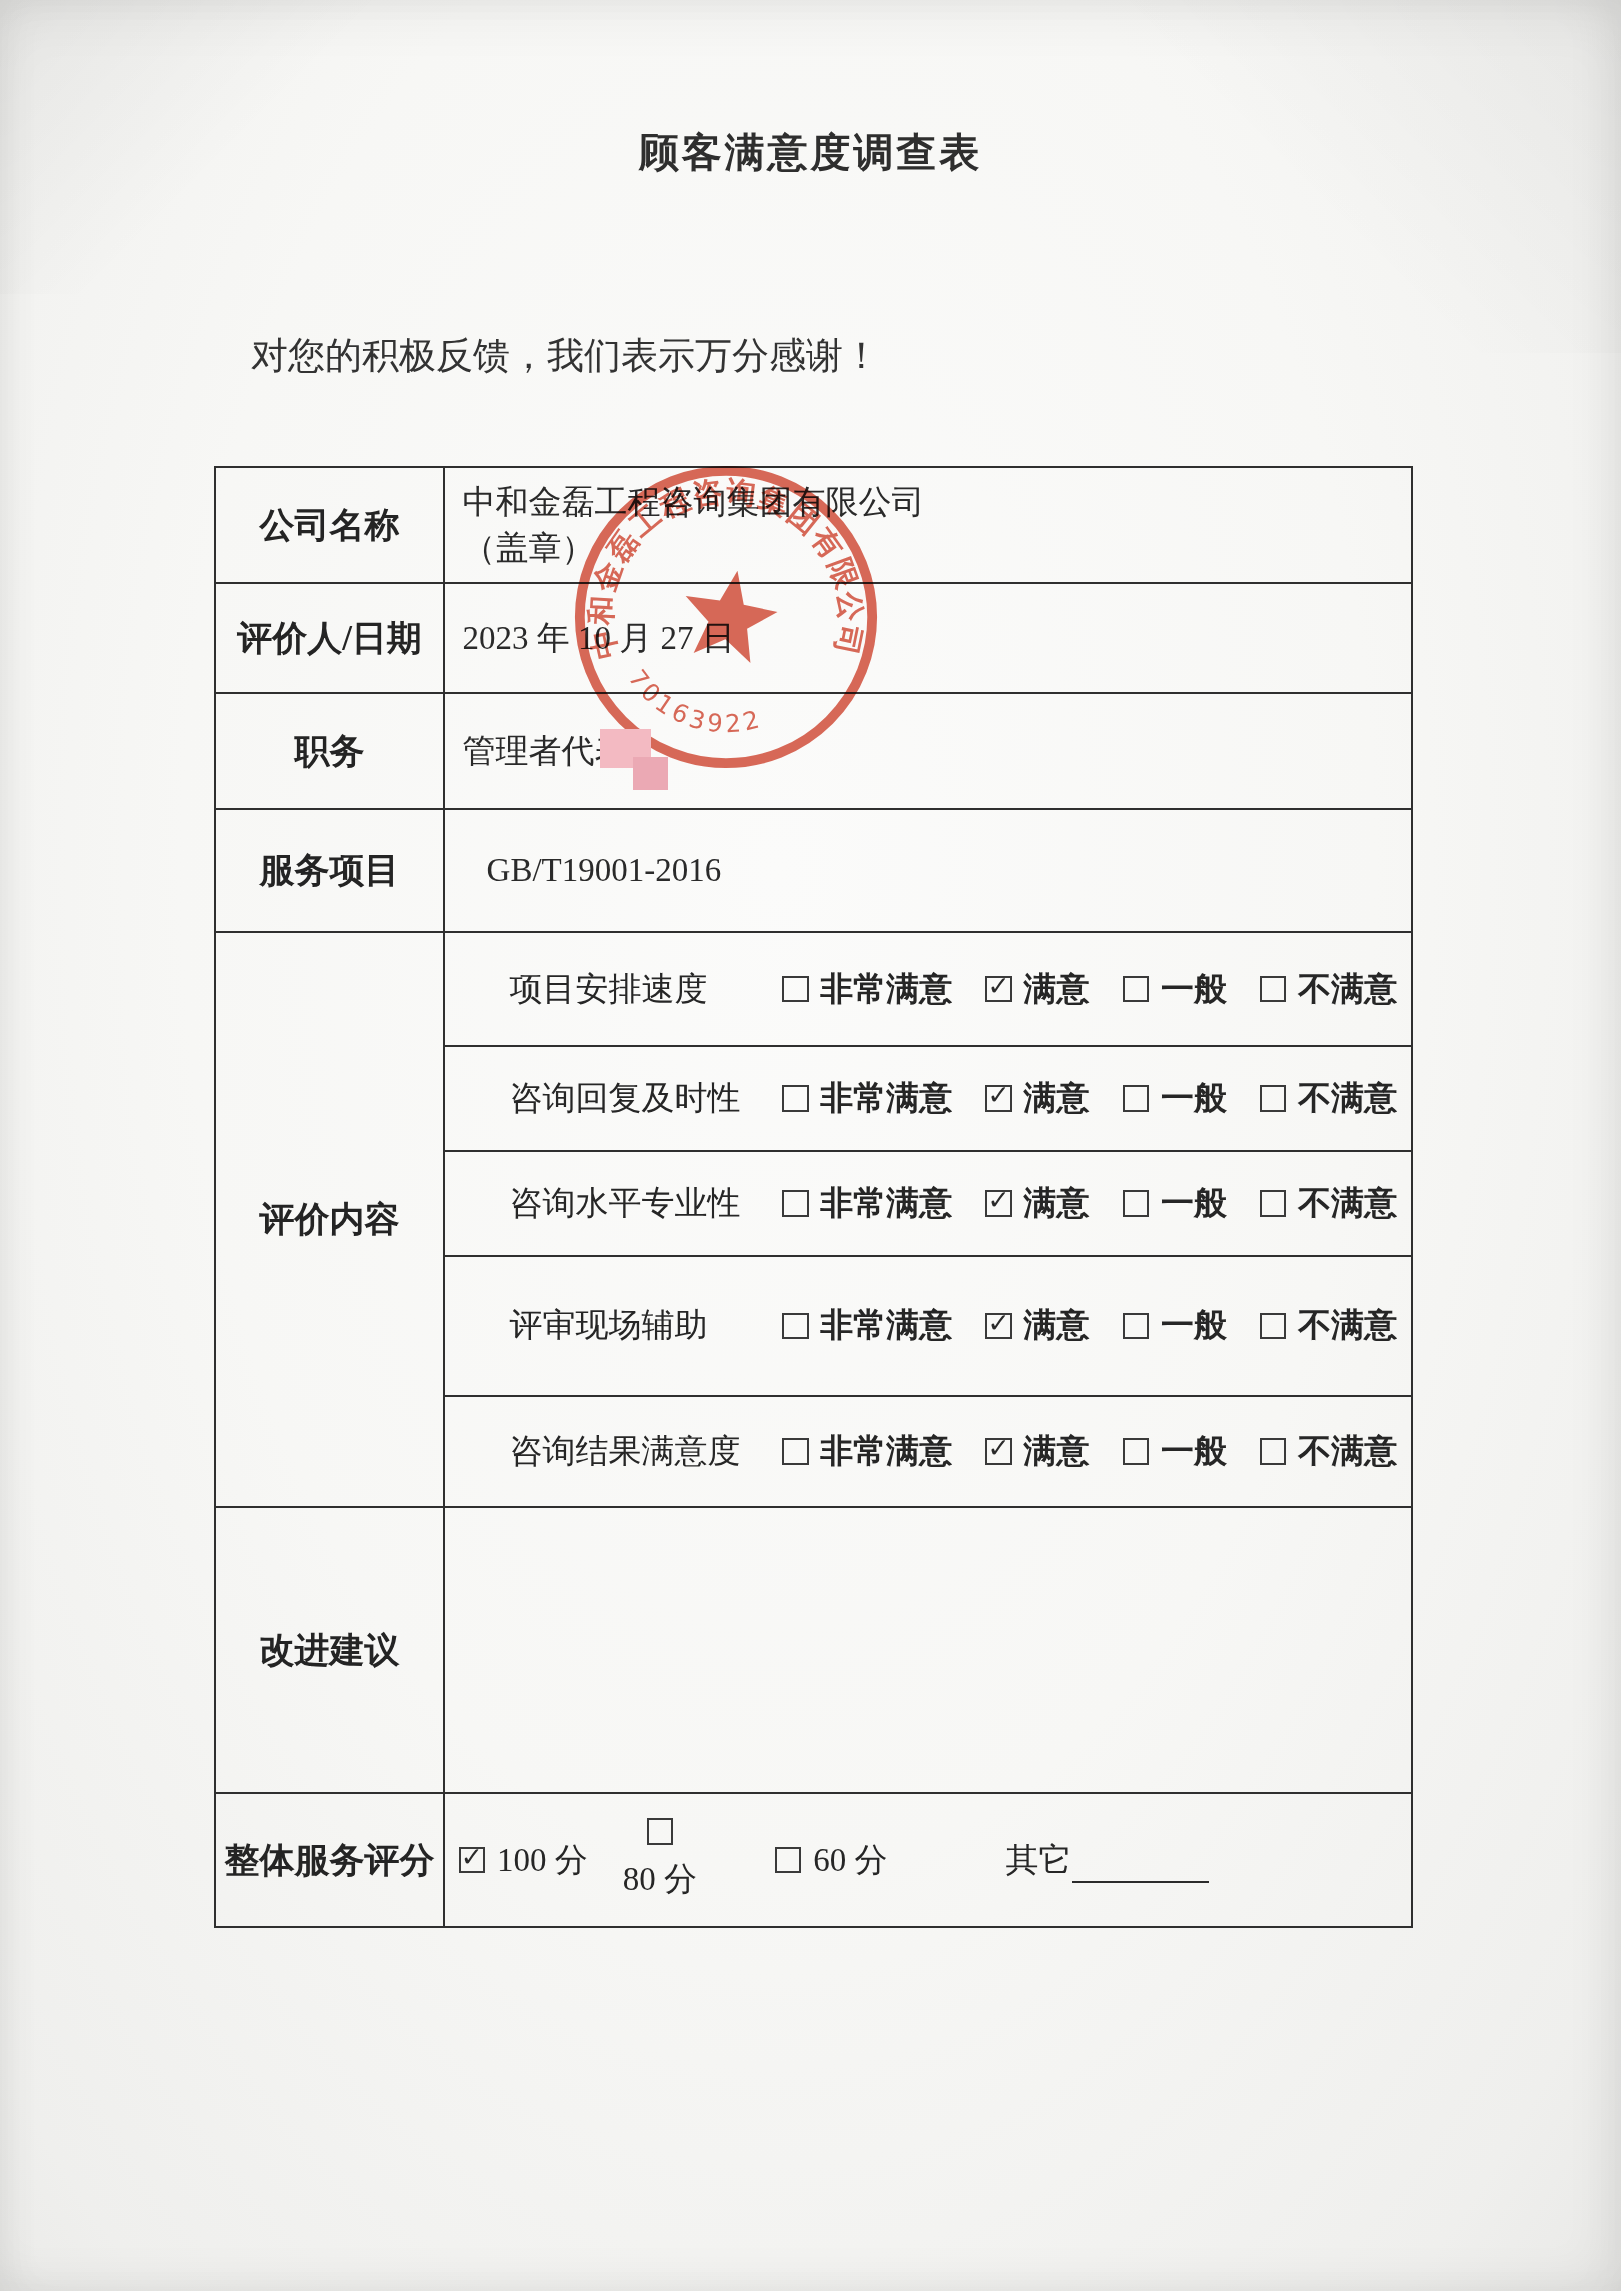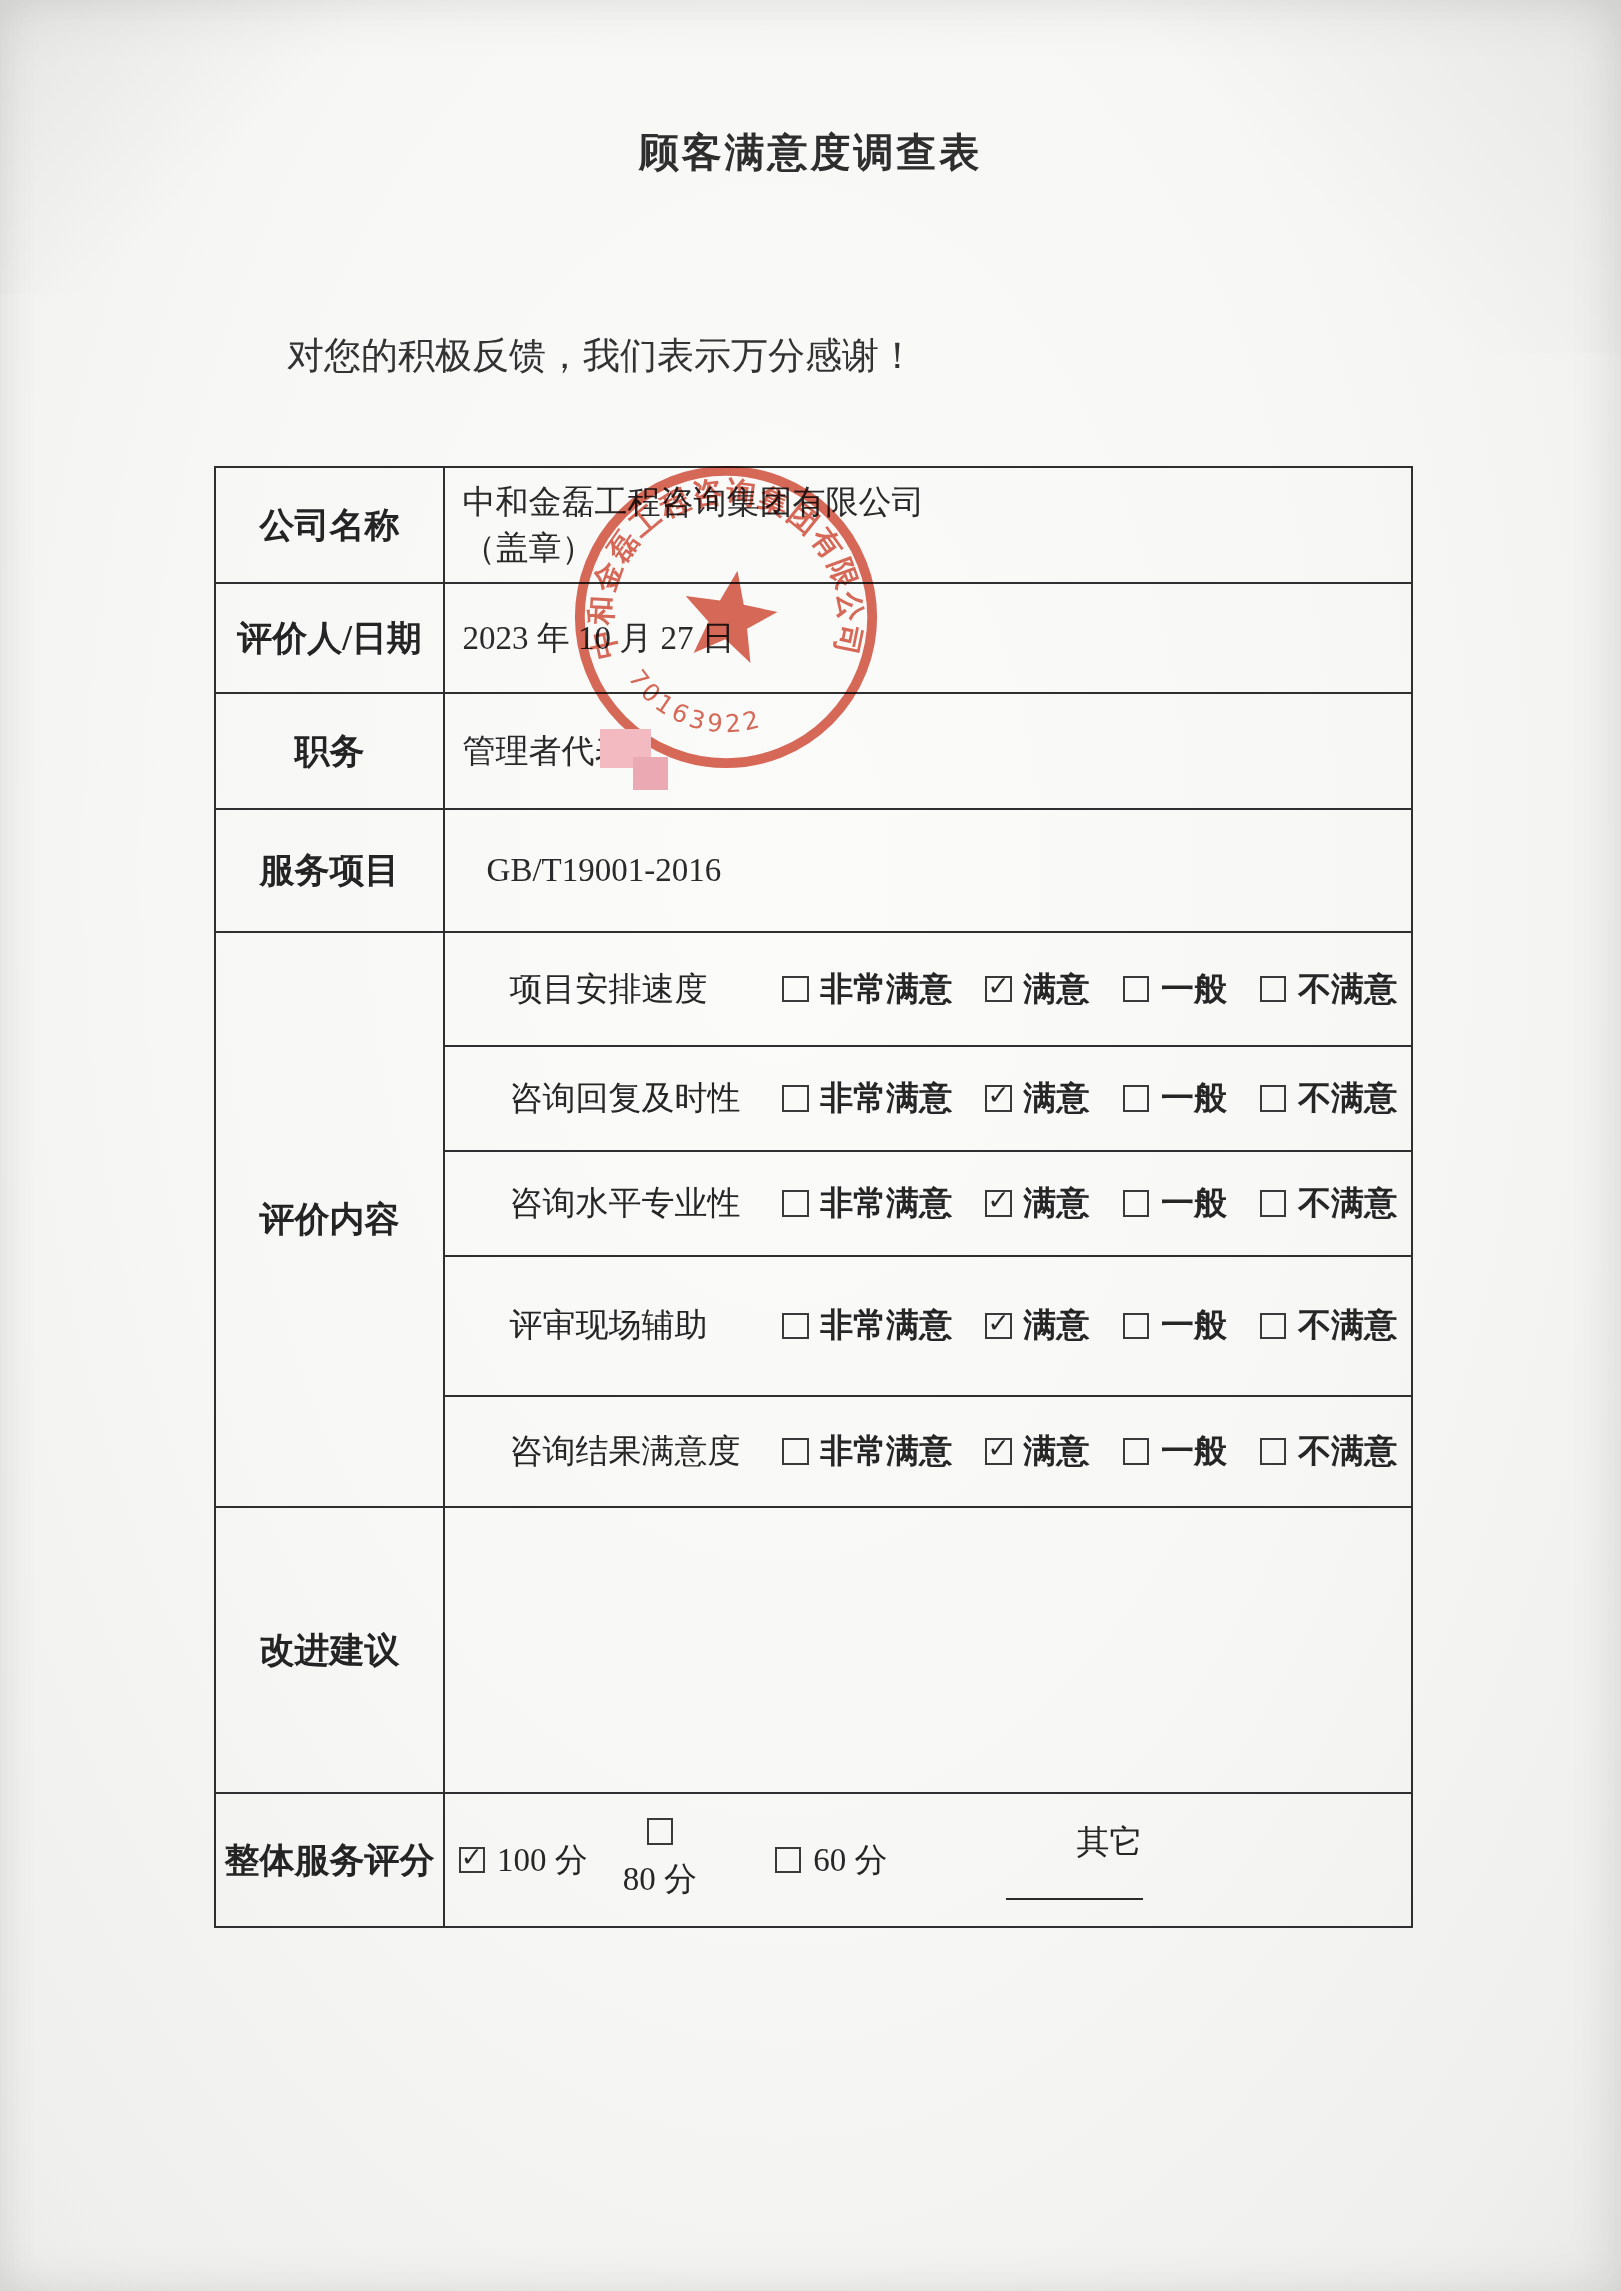--- a/index.html
+++ b/index.html
@@ -30,7 +30,7 @@
   }
   .subtitle {
     position:absolute; top:331px; left:251px;
-    font-size:37px; color:#333;margin-left:36px;
+    font-size:37px; color:#333;
   }
 
   .form-table {

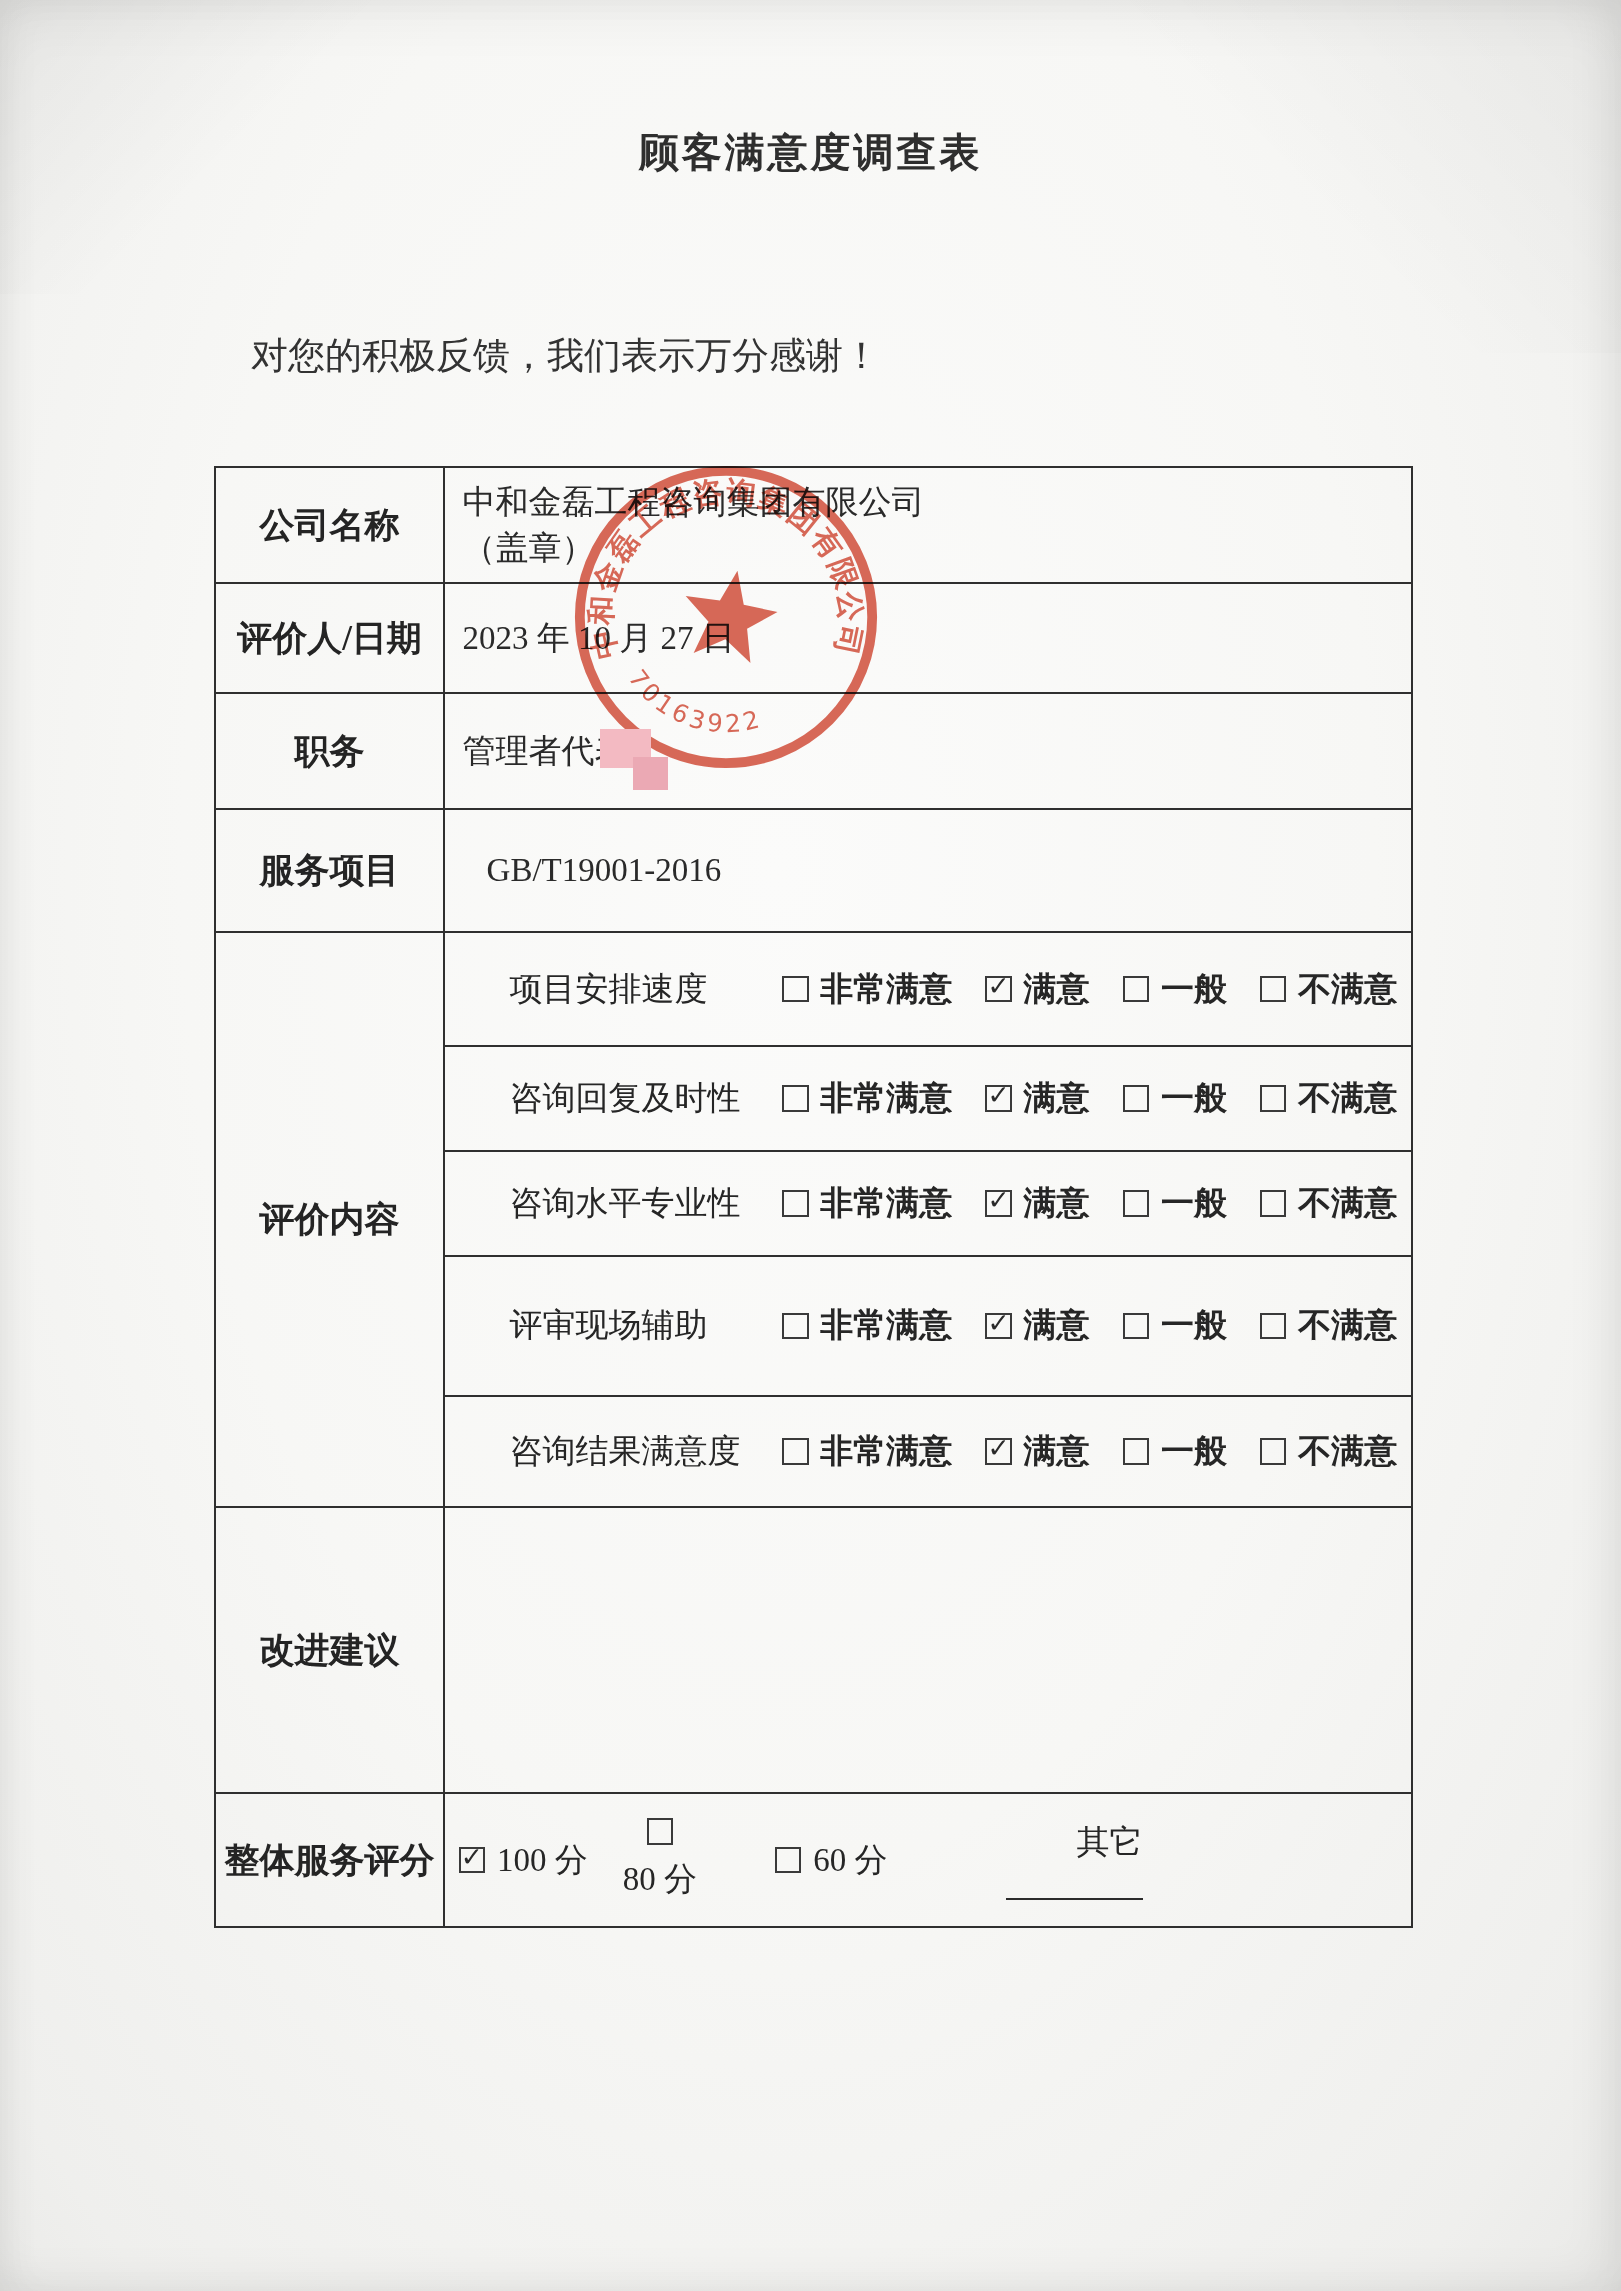--- a/index.html
+++ b/index.html
@@ -90,7 +90,7 @@
   .overall-opts { display:flex; align-items:center; padding-left:13.7px; font-size:33px; width:100%; }
   .overall-opts .opt2 { display:flex; align-items:center; gap:11.8px; }
   .gap-a { margin-left:35px;flex-direction:column; } .gap-b { margin-left:78px; }
-  .other-wrap { margin-left:118px; display:flex; align-items:flex-end;flex-direction:column; }
+  .other-wrap { margin-left:118px; display:flex; align-items:flex-end; }
   .other-line { display:inline-block; width:137px; border-bottom:2.9px solid #2b2b2b; height:35px; }
 
   .stamp {

